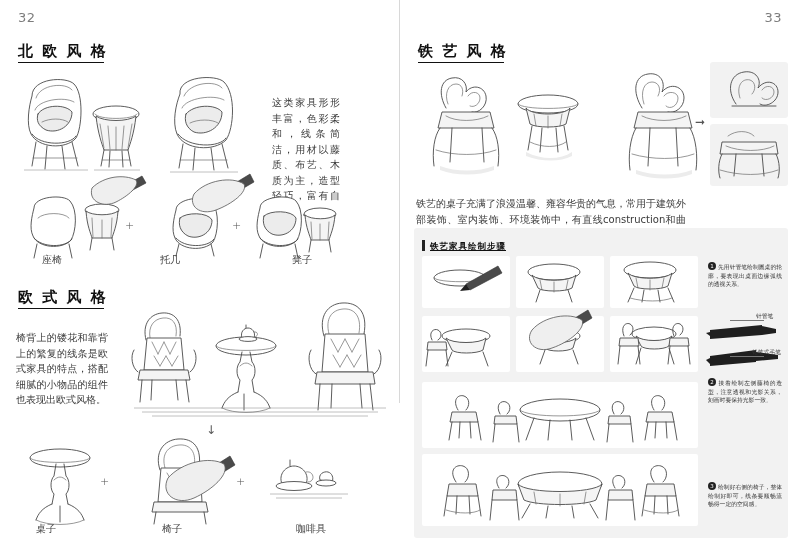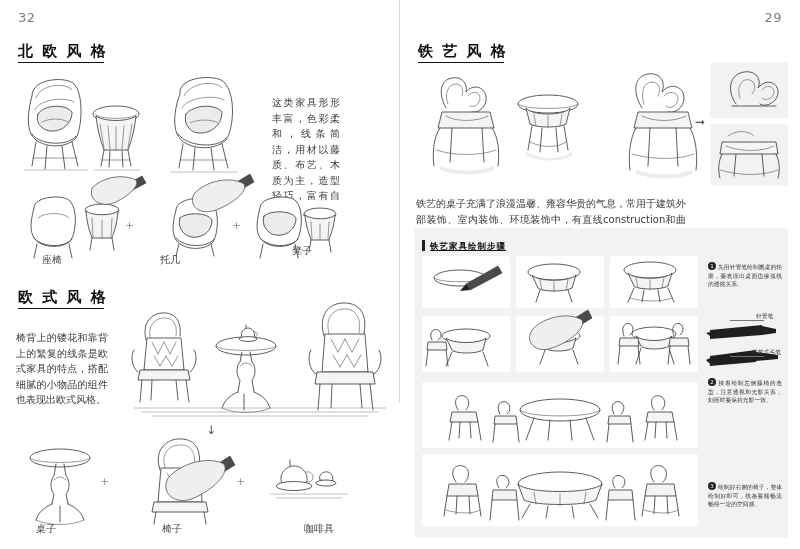--- a/index.html
+++ b/index.html
@@ -422,7 +422,7 @@
 
     <div class="leaf right">
 
-      <div class="folio r">29</div>
+      <div class="folio r">33</div>
 
       <div class="sect-title" style="left:18px; top:42px;text-align:center;">铁 艺 风 格</div>
       <div class="sect-rule" style="left:18px; top:62px; width:86px;"></div>

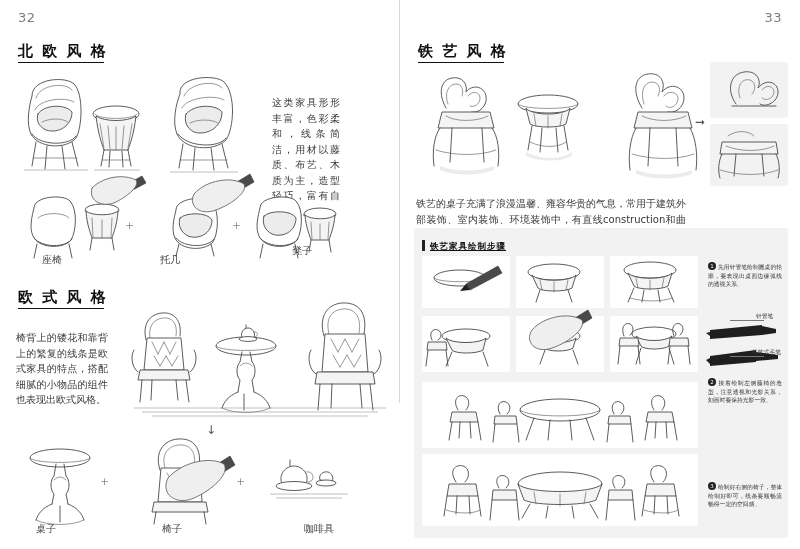--- a/index.html
+++ b/index.html
@@ -287,7 +287,7 @@
 
       <div class="cap" style="left:42px; top:253px;">座椅</div>
       <div class="cap" style="left:160px; top:253px;">托几</div>
-      <div class="cap" style="left:292px; top:244px;">凳子</div>
+      <div class="cap" style="left:292px; top:253px;">凳子</div>
 
       <div class="sect-title" style="left:18px; top:288px;">欧 式 风 格</div>
       <div class="sect-rule" style="left:18px; top:308px; width:86px;"></div>

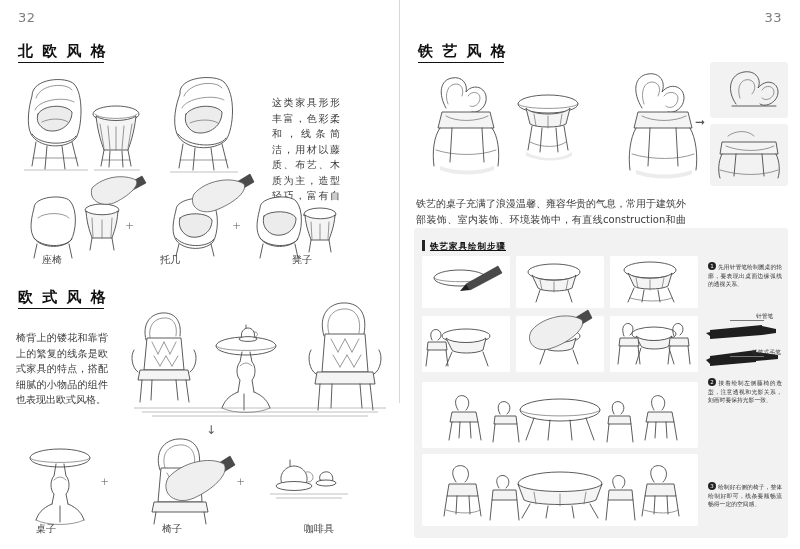--- a/index.html
+++ b/index.html
@@ -417,7 +417,7 @@
 
       <div class="cap" style="left:36px; top:522px;">桌子</div>
       <div class="cap" style="left:162px; top:522px;">椅子</div>
-      <div class="cap" style="left:296px; top:522px;margin-left:8px;">咖啡具</div>
+      <div class="cap" style="left:296px; top:522px;">咖啡具</div>
     </div>
 
     <div class="leaf right">

